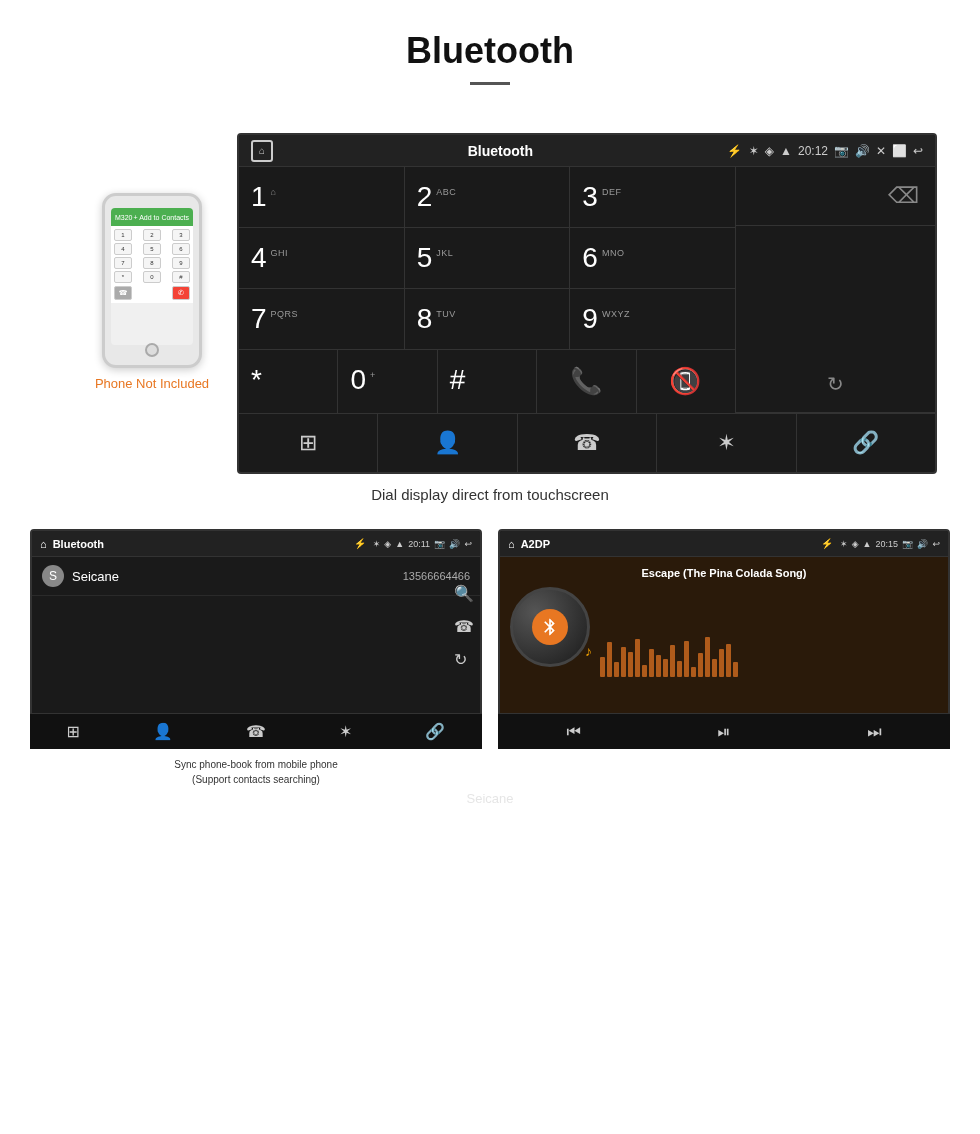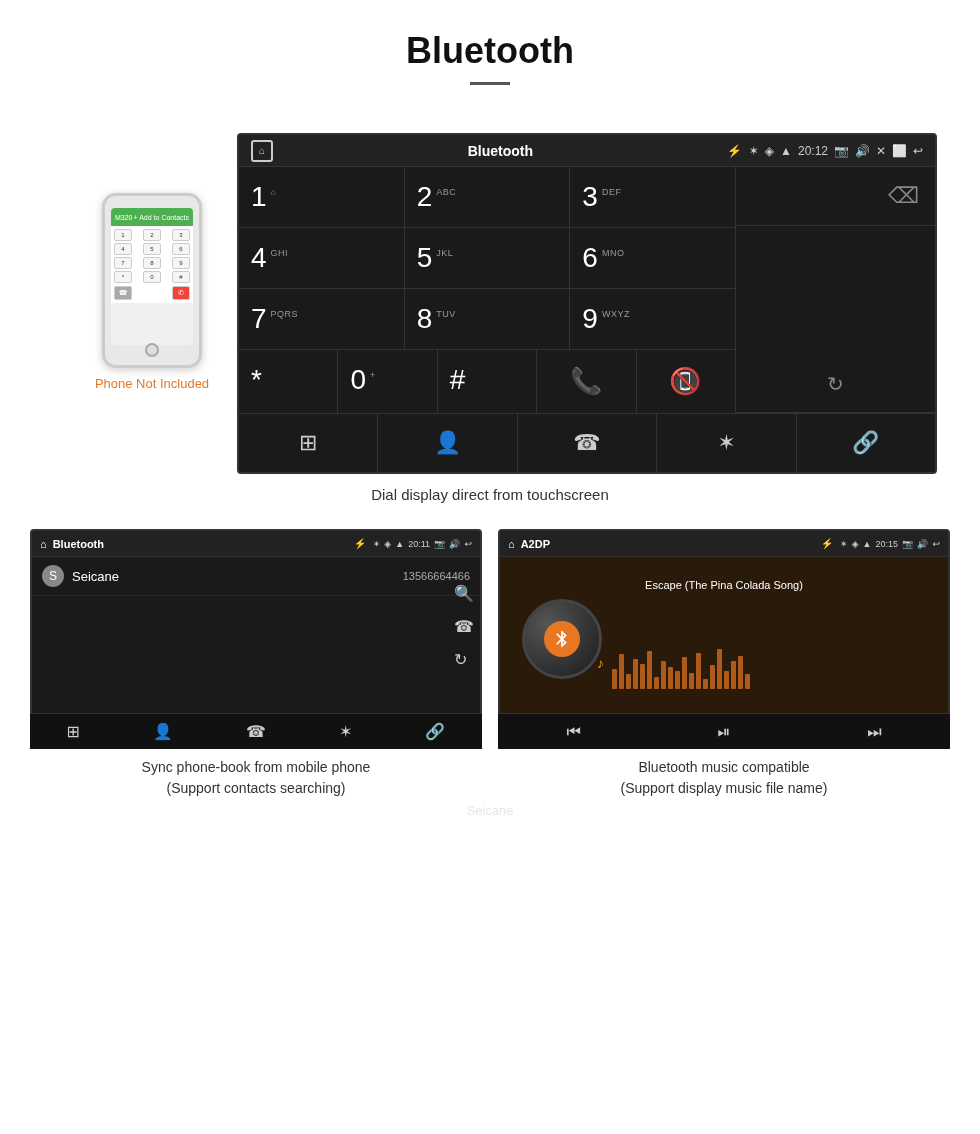--- a/index.html
+++ b/index.html
@@ -388,13 +388,14 @@
 
     
     .music-screen-content {
-      padding: 22px;
+      padding: 10px;
       display: flex;
       flex-direction: column;
       align-items: center;
       background: #2a1a0a;
       height: 100%;
       position: relative;
+      font-weight: bold;
     }
     .music-song-title {
       color: #fff;

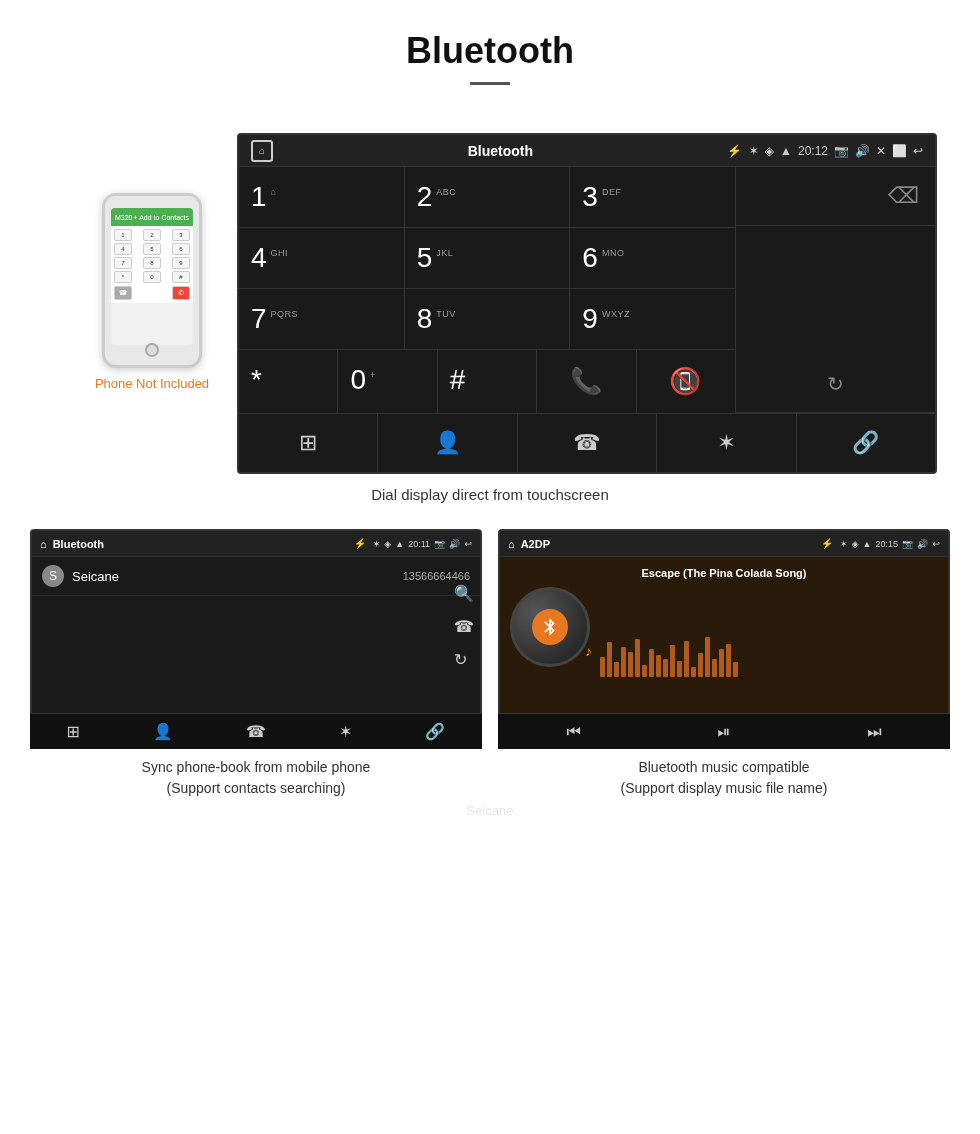--- a/index.html
+++ b/index.html
@@ -466,7 +466,7 @@
     
     .bottom-caption {
       text-align: center;
-      font-size: 14px;
+      font-size: 10px;
       color: #333;
       margin-top: 8px;
       line-height: 1.5;

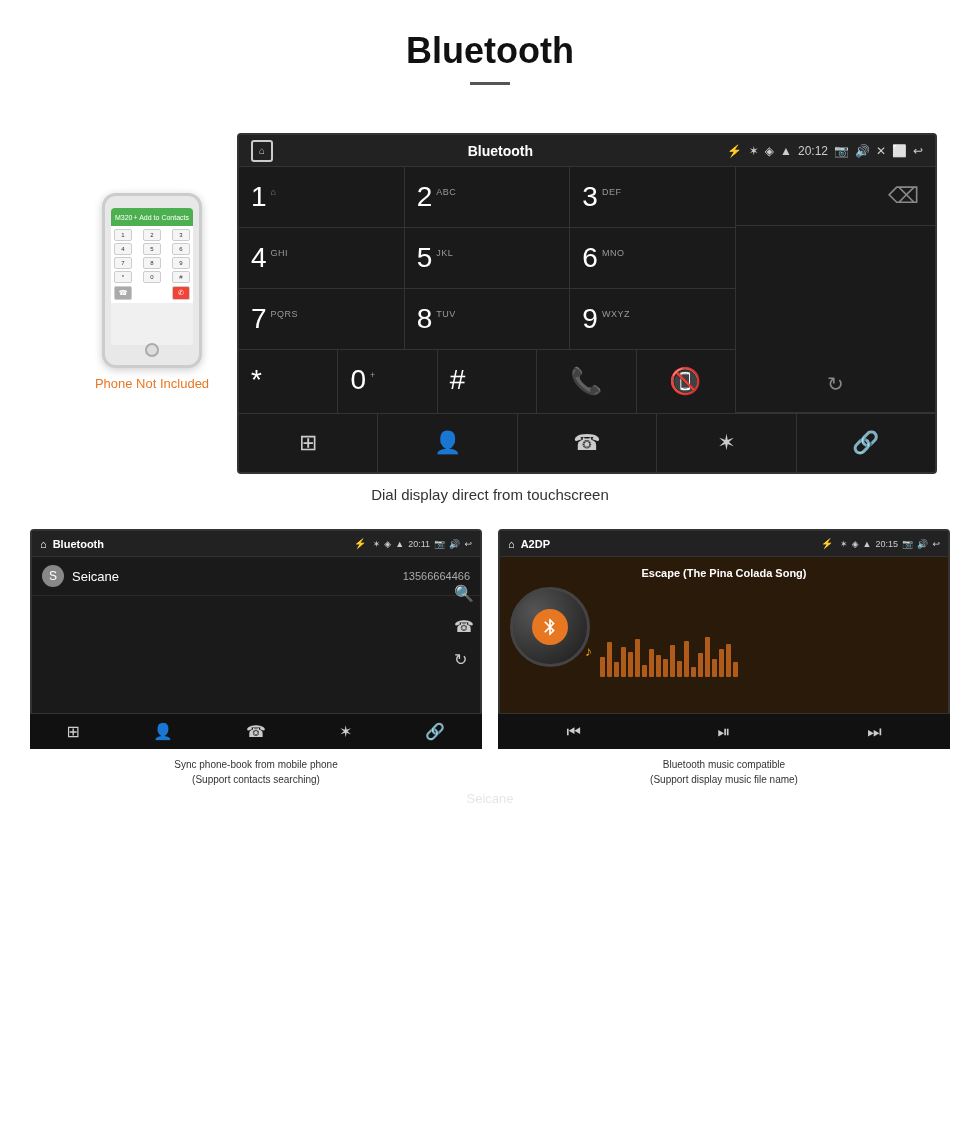--- a/index.html
+++ b/index.html
@@ -769,10 +769,6 @@
         </div>
       </div>
     </div>
-    <div class="bottom-caption">
-      <span style="white-space:pre-line;">Bluetooth music compatible
-(Support display music file name)</span>
-    </div>
   </div>
 </div>
 

